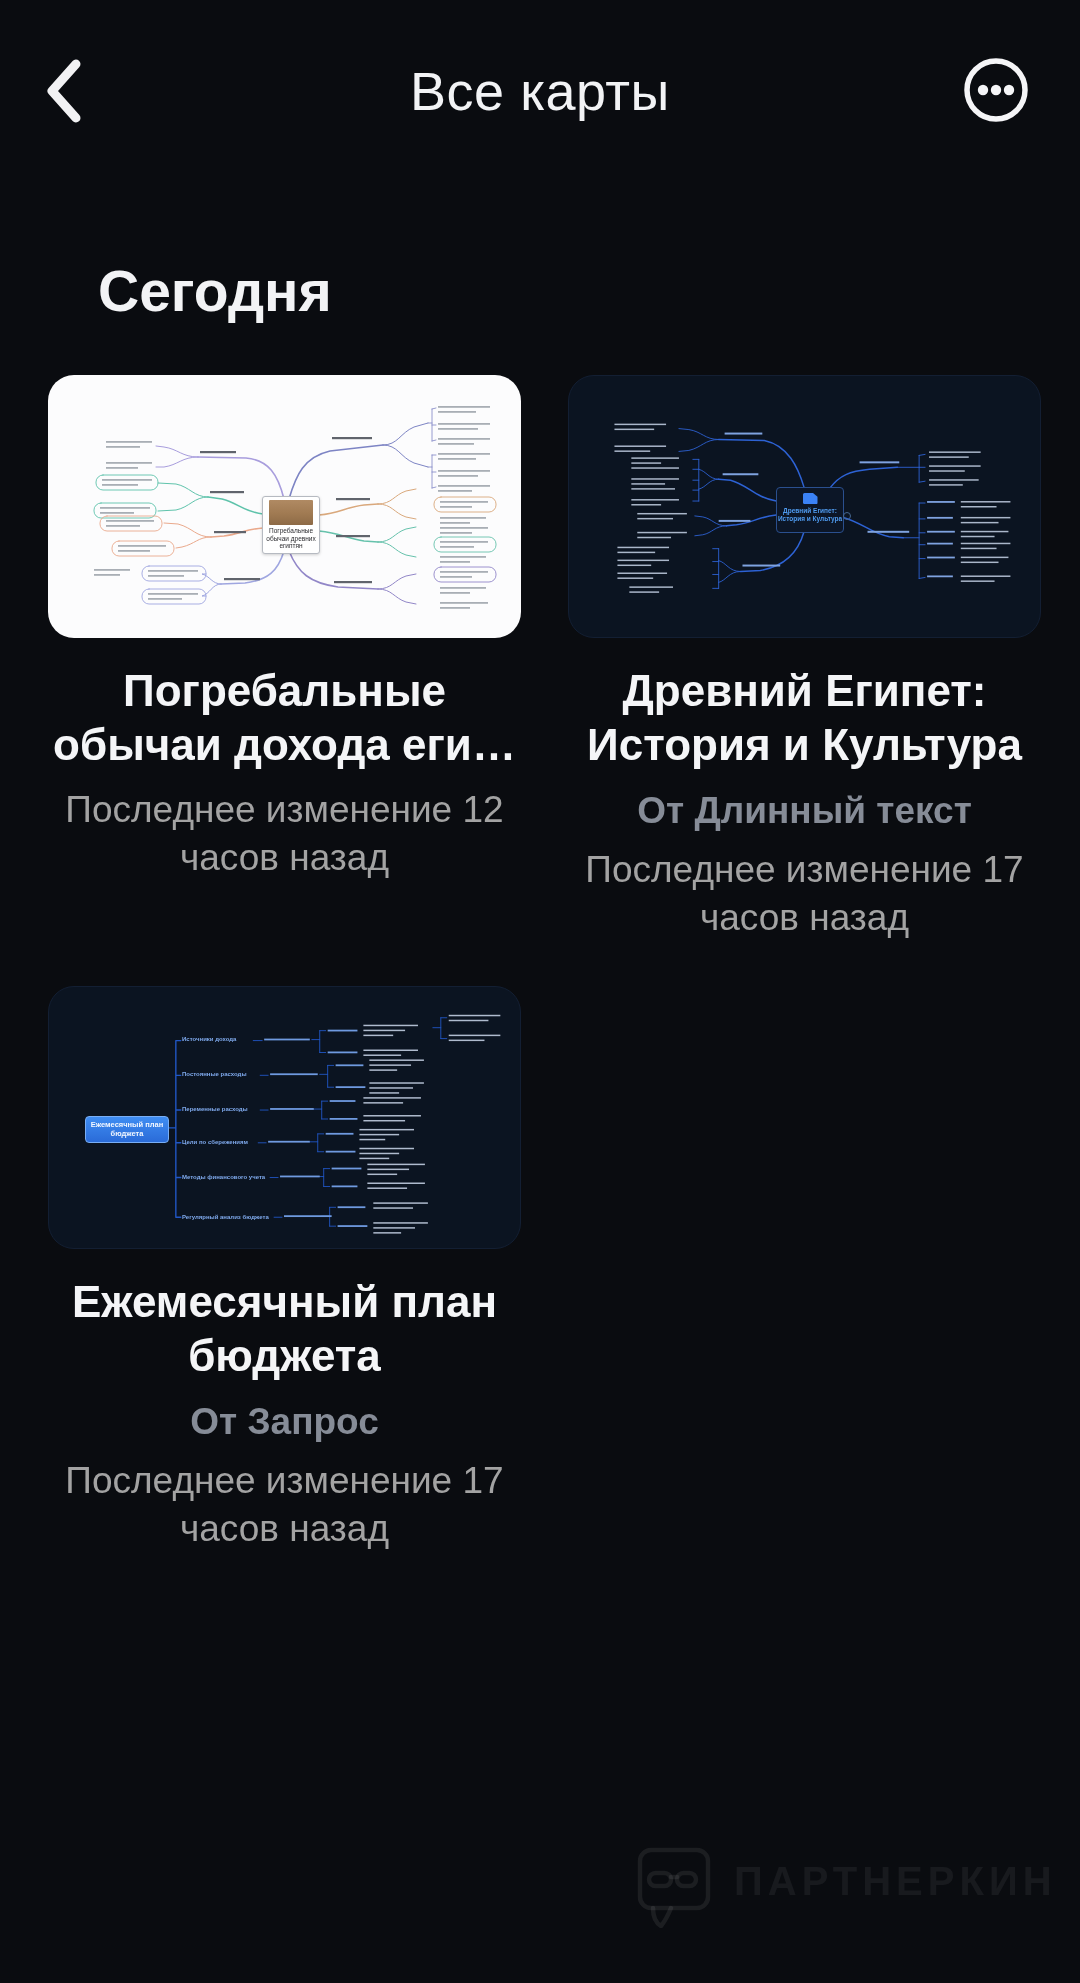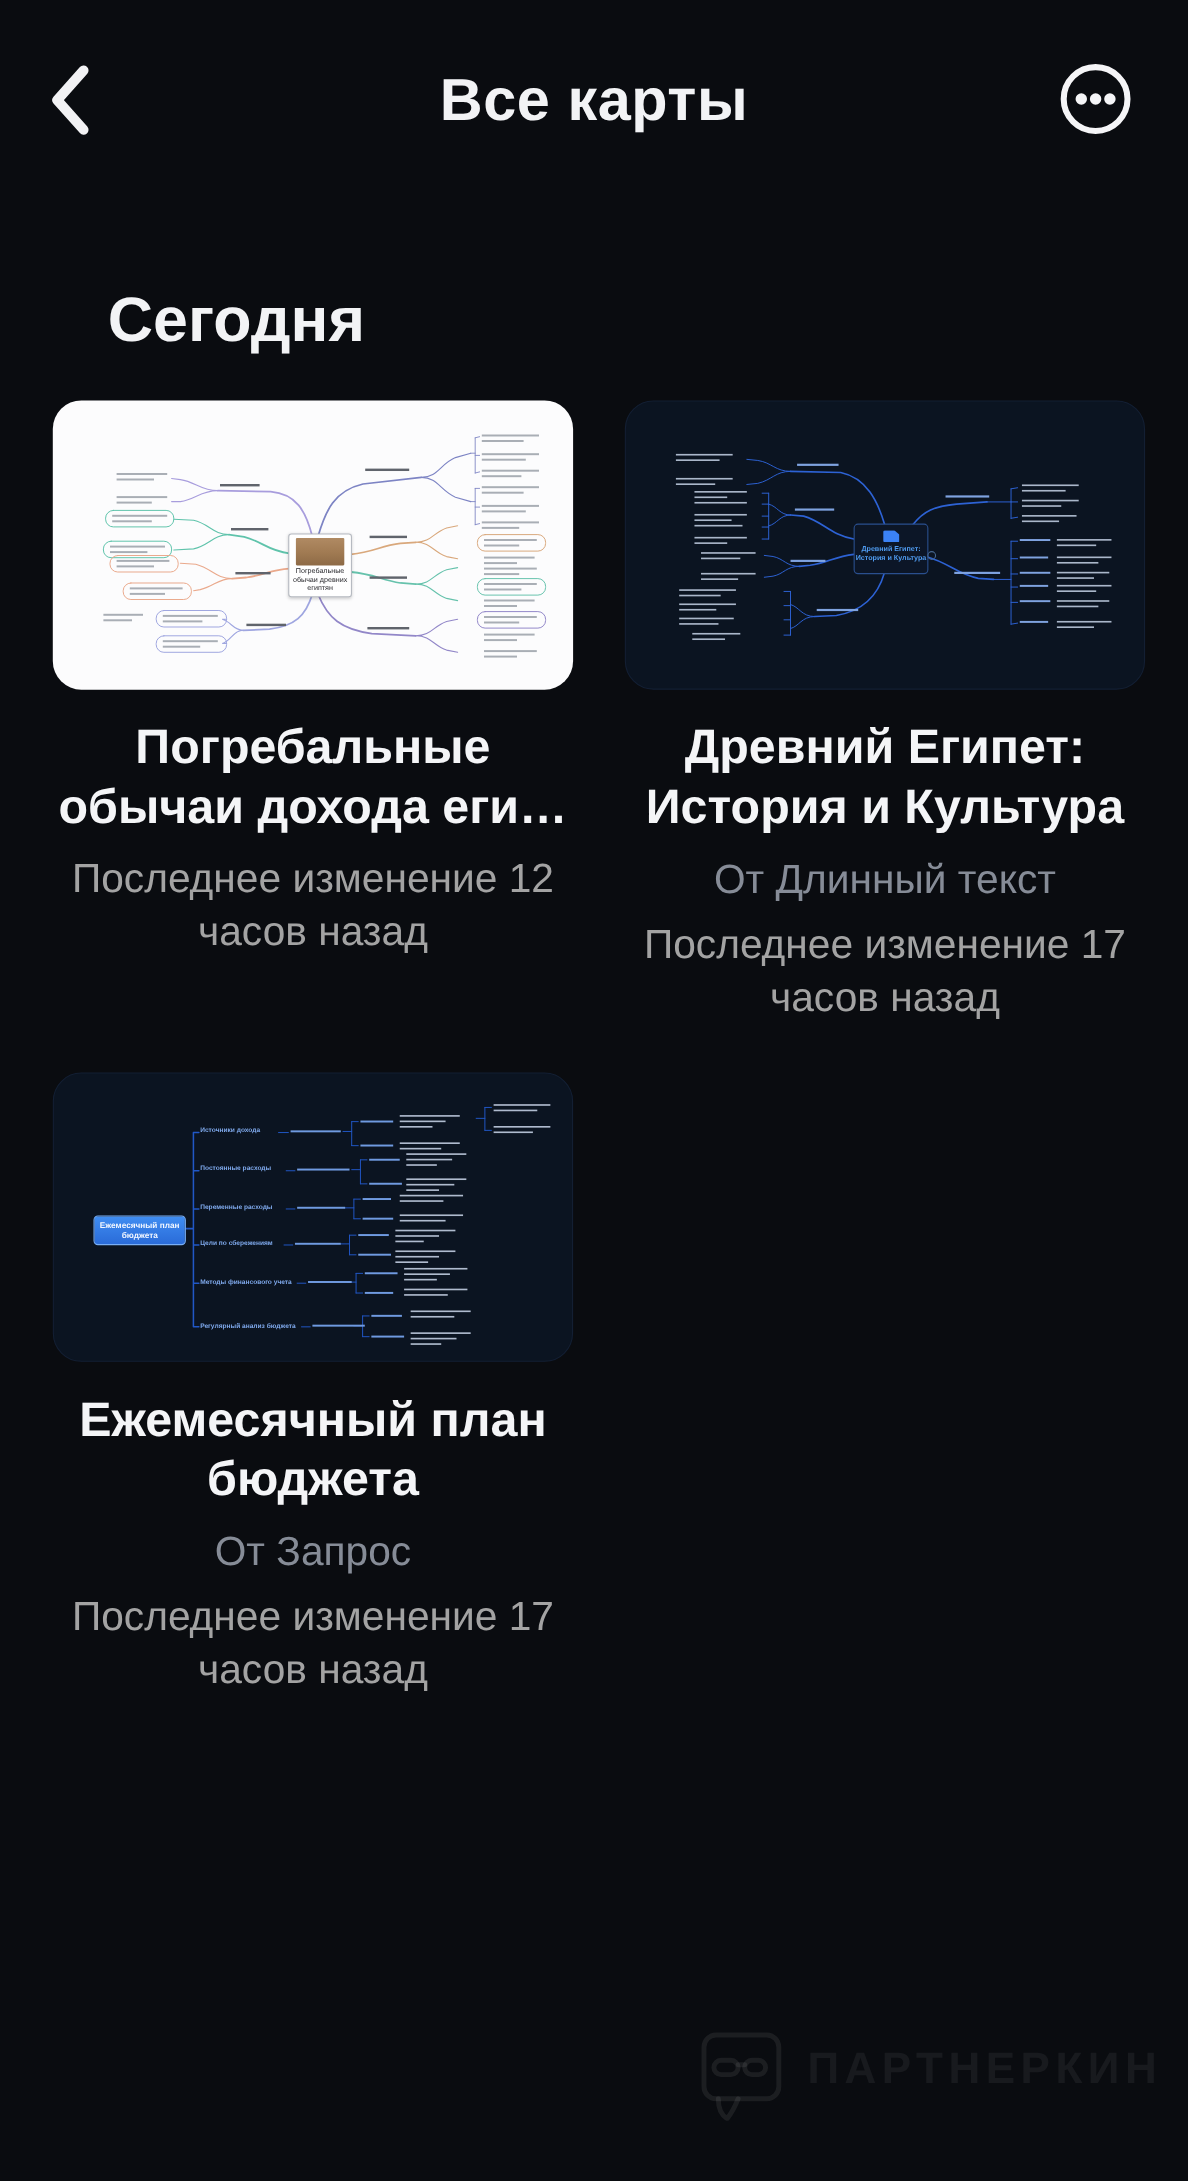--- a/index.html
+++ b/index.html
@@ -11,7 +11,7 @@
   .header{position:absolute;top:0;left:0;width:1080px;height:170px;}
   .back-btn{position:absolute;left:26px;top:52px;width:76px;height:78px;background:none;border:none;padding:0;cursor:pointer;}
   .page-title{position:absolute;left:0;right:0;top:60px;text-align:center;
-    font-size:54px;font-weight:bold;color:#f2f3f5;letter-spacing:0.5px;}
+    font-size:54px;font-weight:normal;color:#f2f3f5;letter-spacing:0.5px;}
   .menu-btn{position:absolute;left:962px;top:56px;width:68px;height:68px;background:none;border:none;padding:0;cursor:pointer;}
   
   .section-title{position:absolute;left:98px;top:258px;font-size:57px;font-weight:bold;color:#f2f3f5;}

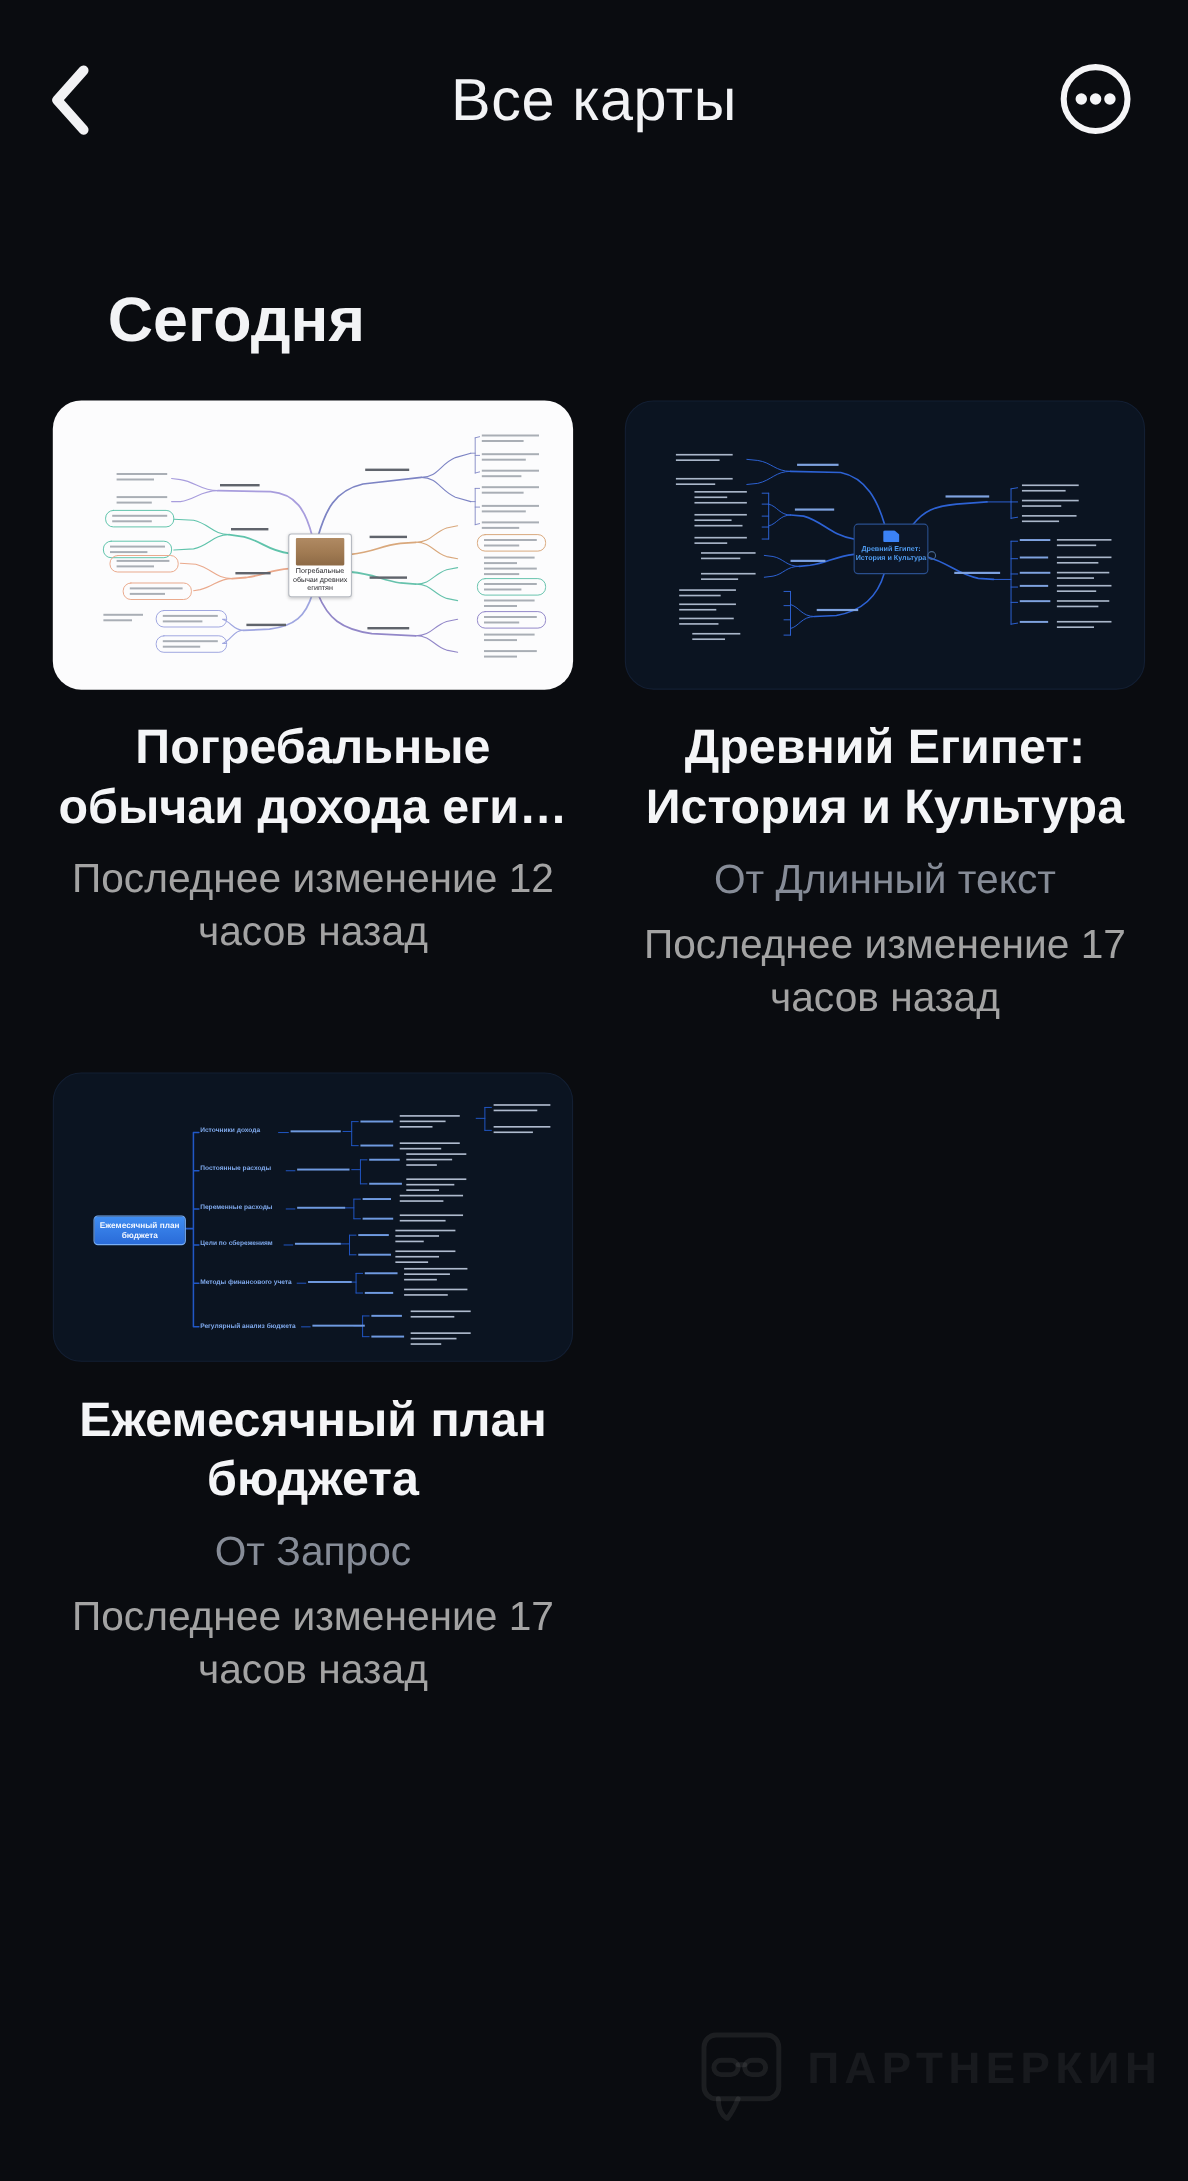--- a/index.html
+++ b/index.html
@@ -16,7 +16,7 @@
   
   .section-title{position:absolute;left:98px;top:258px;font-size:57px;font-weight:bold;color:#f2f3f5;}
   
-  .grid{position:absolute;left:48px;top:364px;width:993px;
+  .grid{position:absolute;left:48px;top:375px;width:993px;
     display:grid;grid-template-columns:473px 473px;column-gap:47px;row-gap:44px;align-items:start;}
   .card{width:473px;cursor:pointer;}
   .thumb{width:473px;height:263px;border-radius:26px;position:relative;overflow:hidden;}

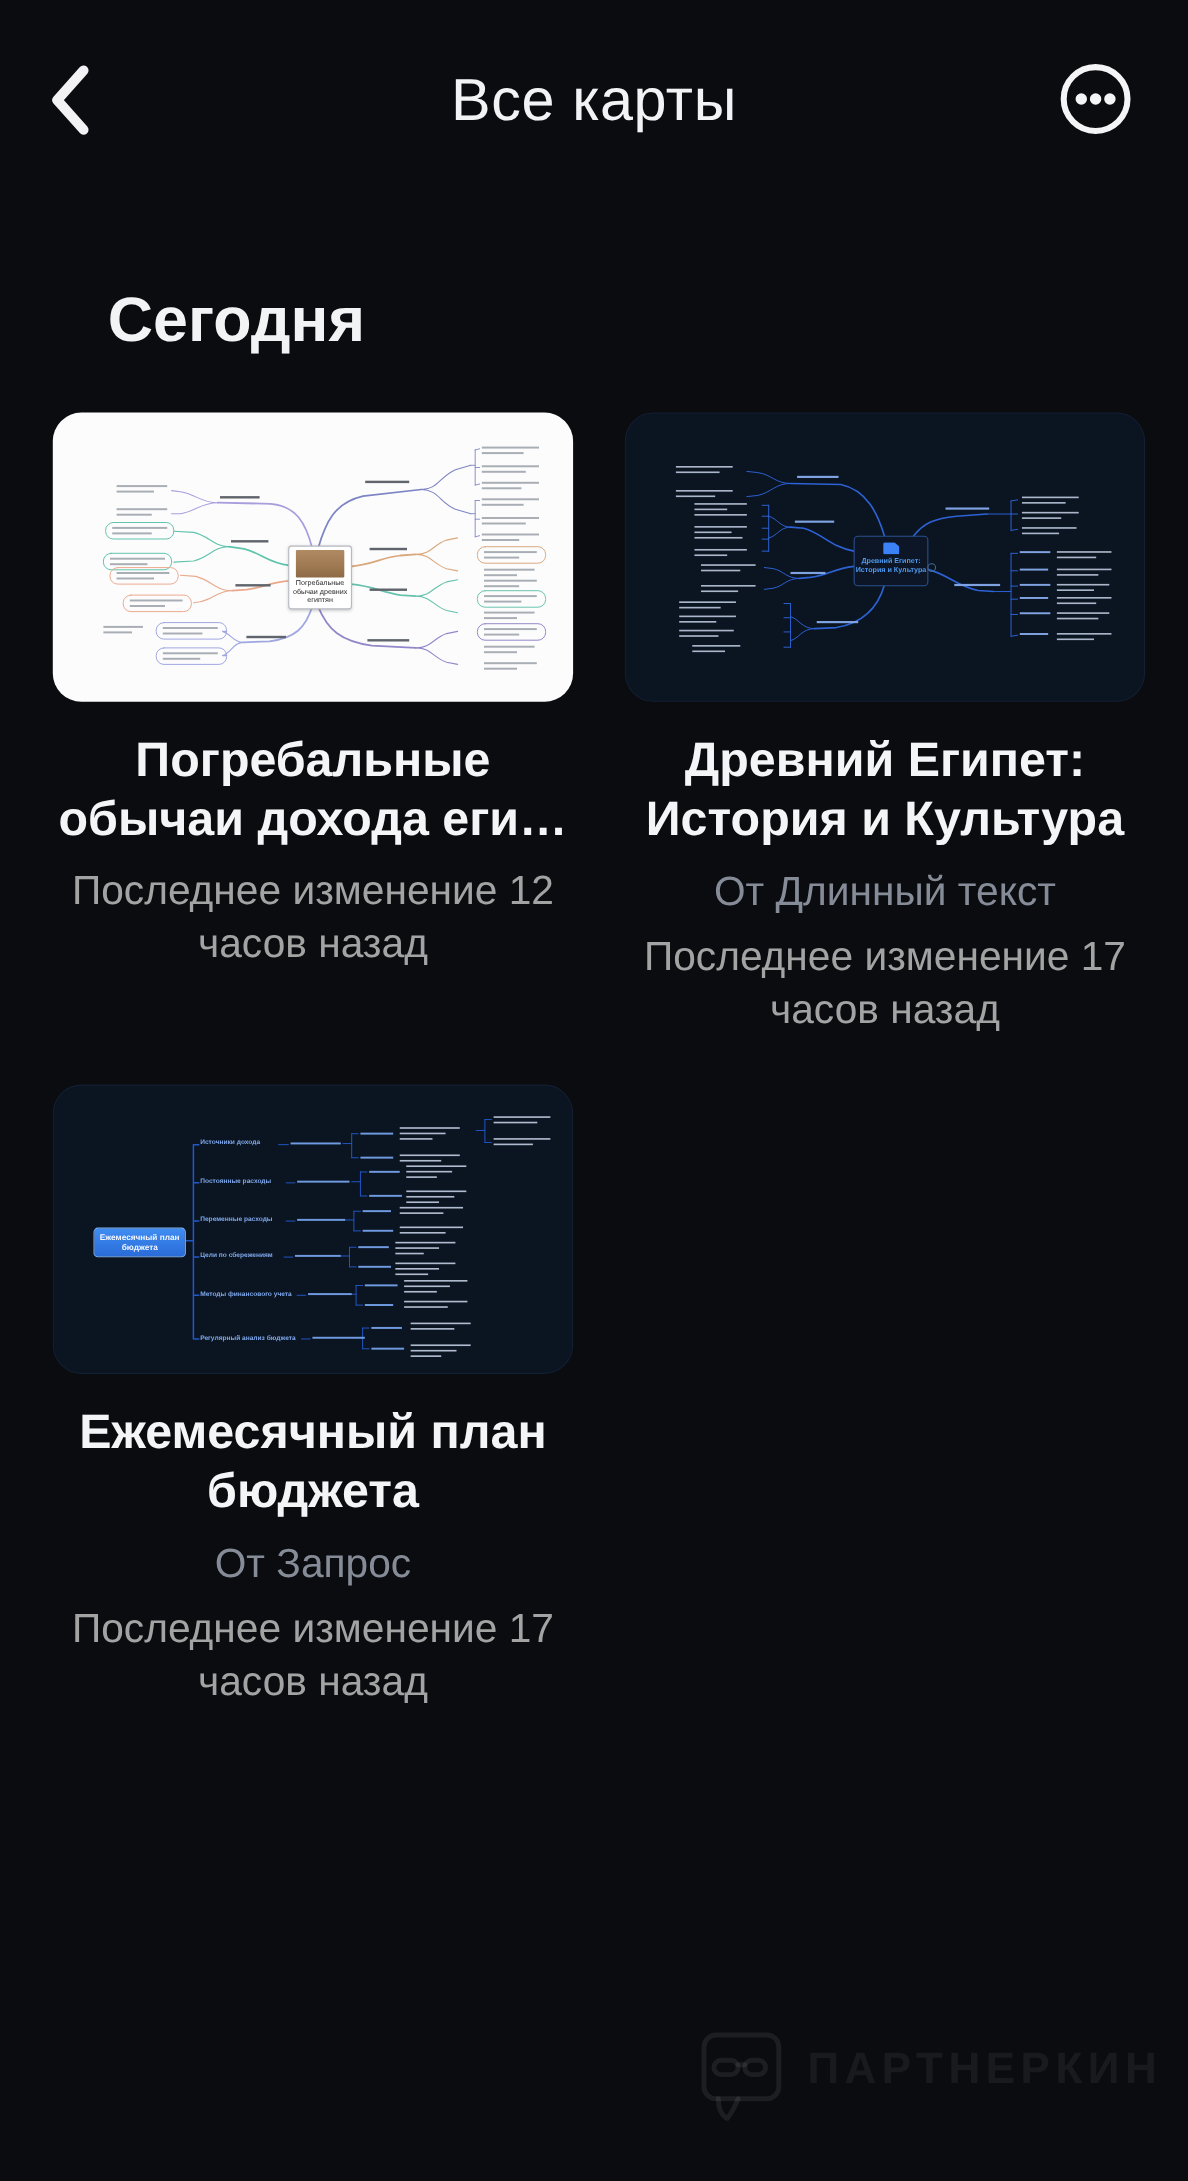--- a/index.html
+++ b/index.html
@@ -24,7 +24,7 @@
   .thumb.dark{background:#0b1421;border:1px solid #131f33;box-sizing:border-box;}
   .thumb svg{position:absolute;left:0;top:0;width:100%;height:100%;}
   .card-title{margin-top:26px;text-align:center;font-size:44px;font-weight:bold;color:#f4f5f7;line-height:54px;}
-  .card-source{margin-top:18px;text-align:center;font-size:37px;font-weight:normal;color:#868c97;}
+  .card-source{margin-top:18px;text-align:center;font-size:37px;font-weight:bold;color:#868c97;}
   .card-mod{margin-top:14px;text-align:center;font-size:37px;color:#a3a3a3;line-height:48px;}
   
   .c1node{position:absolute;left:214px;top:121px;width:58px;height:58px;background:#ffffff;

